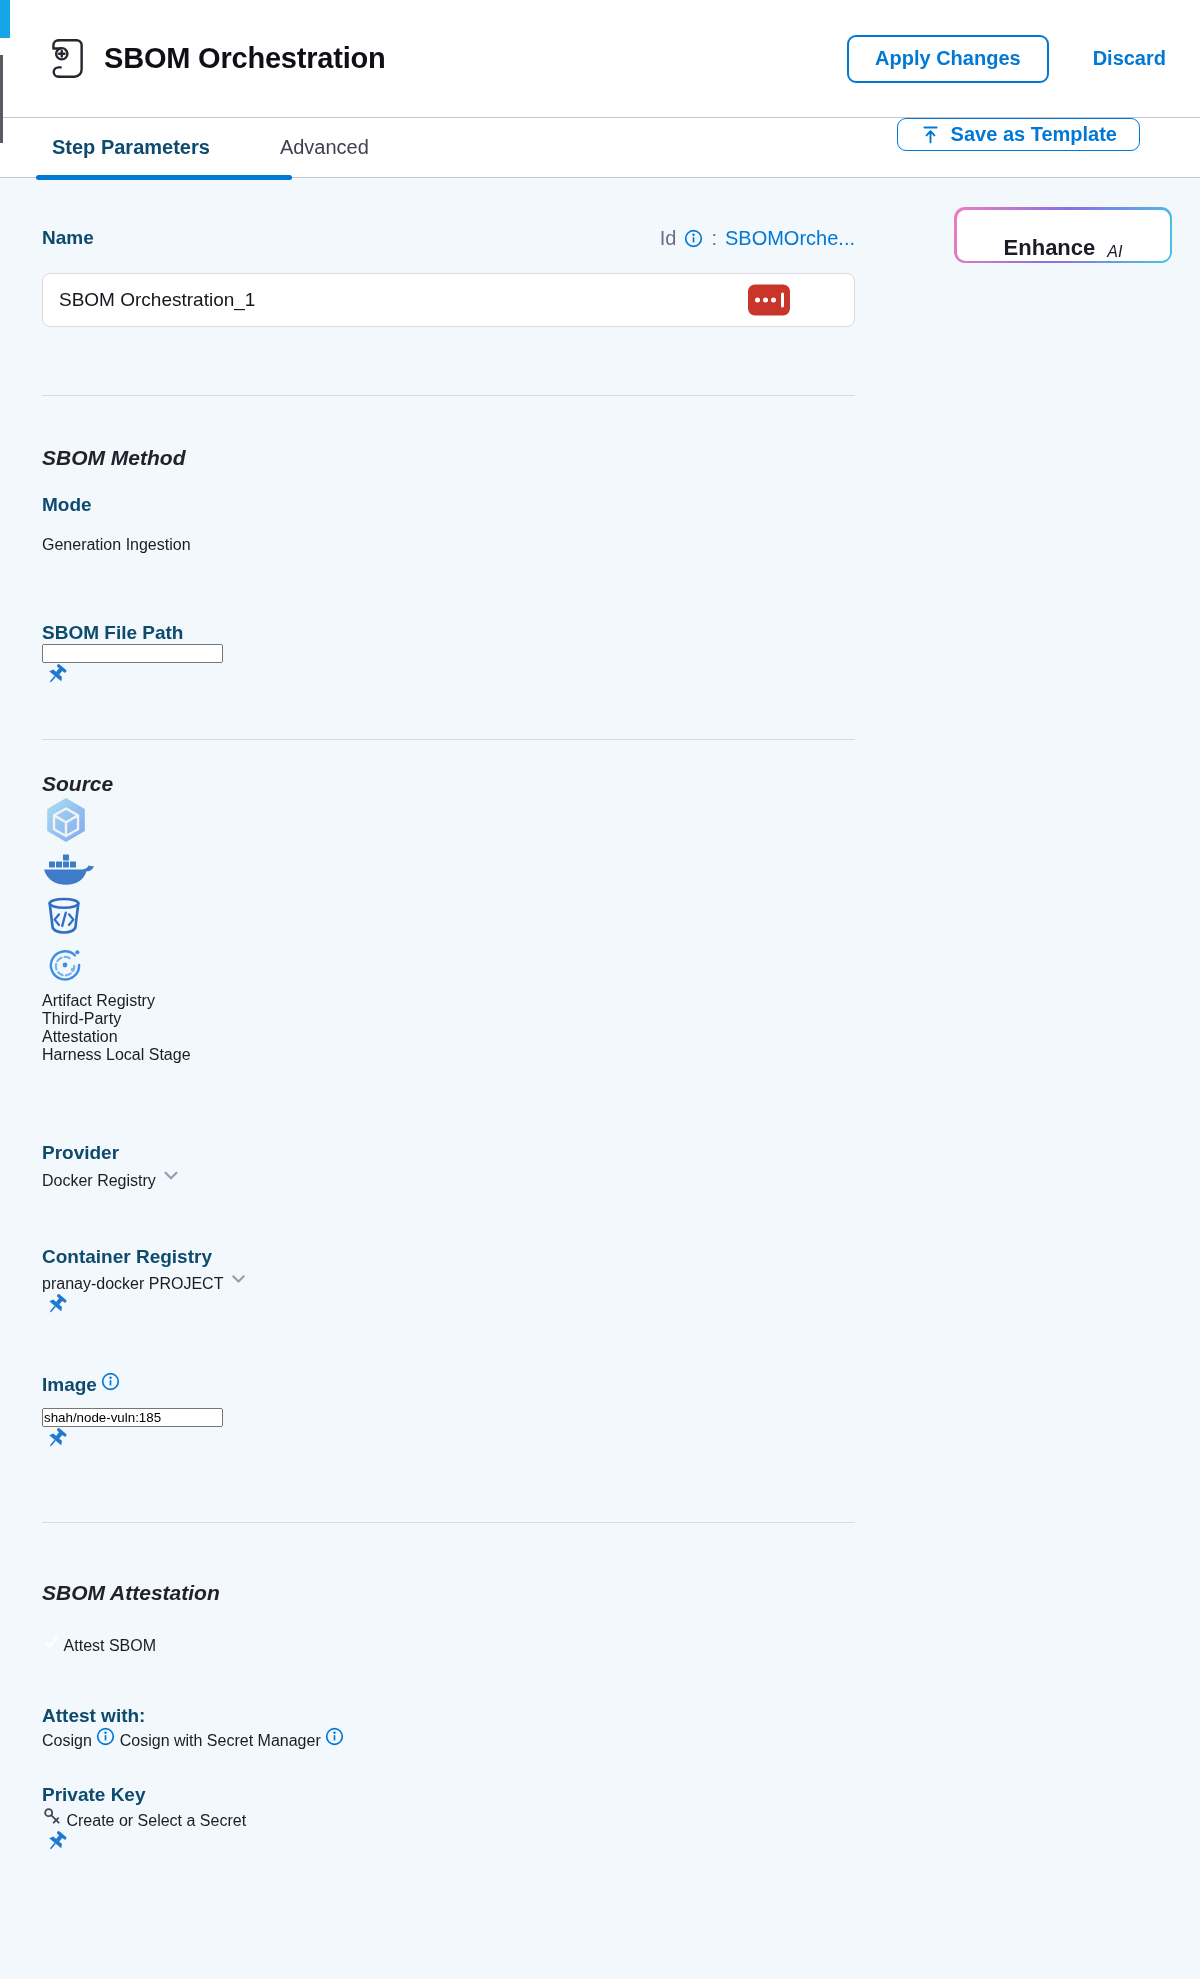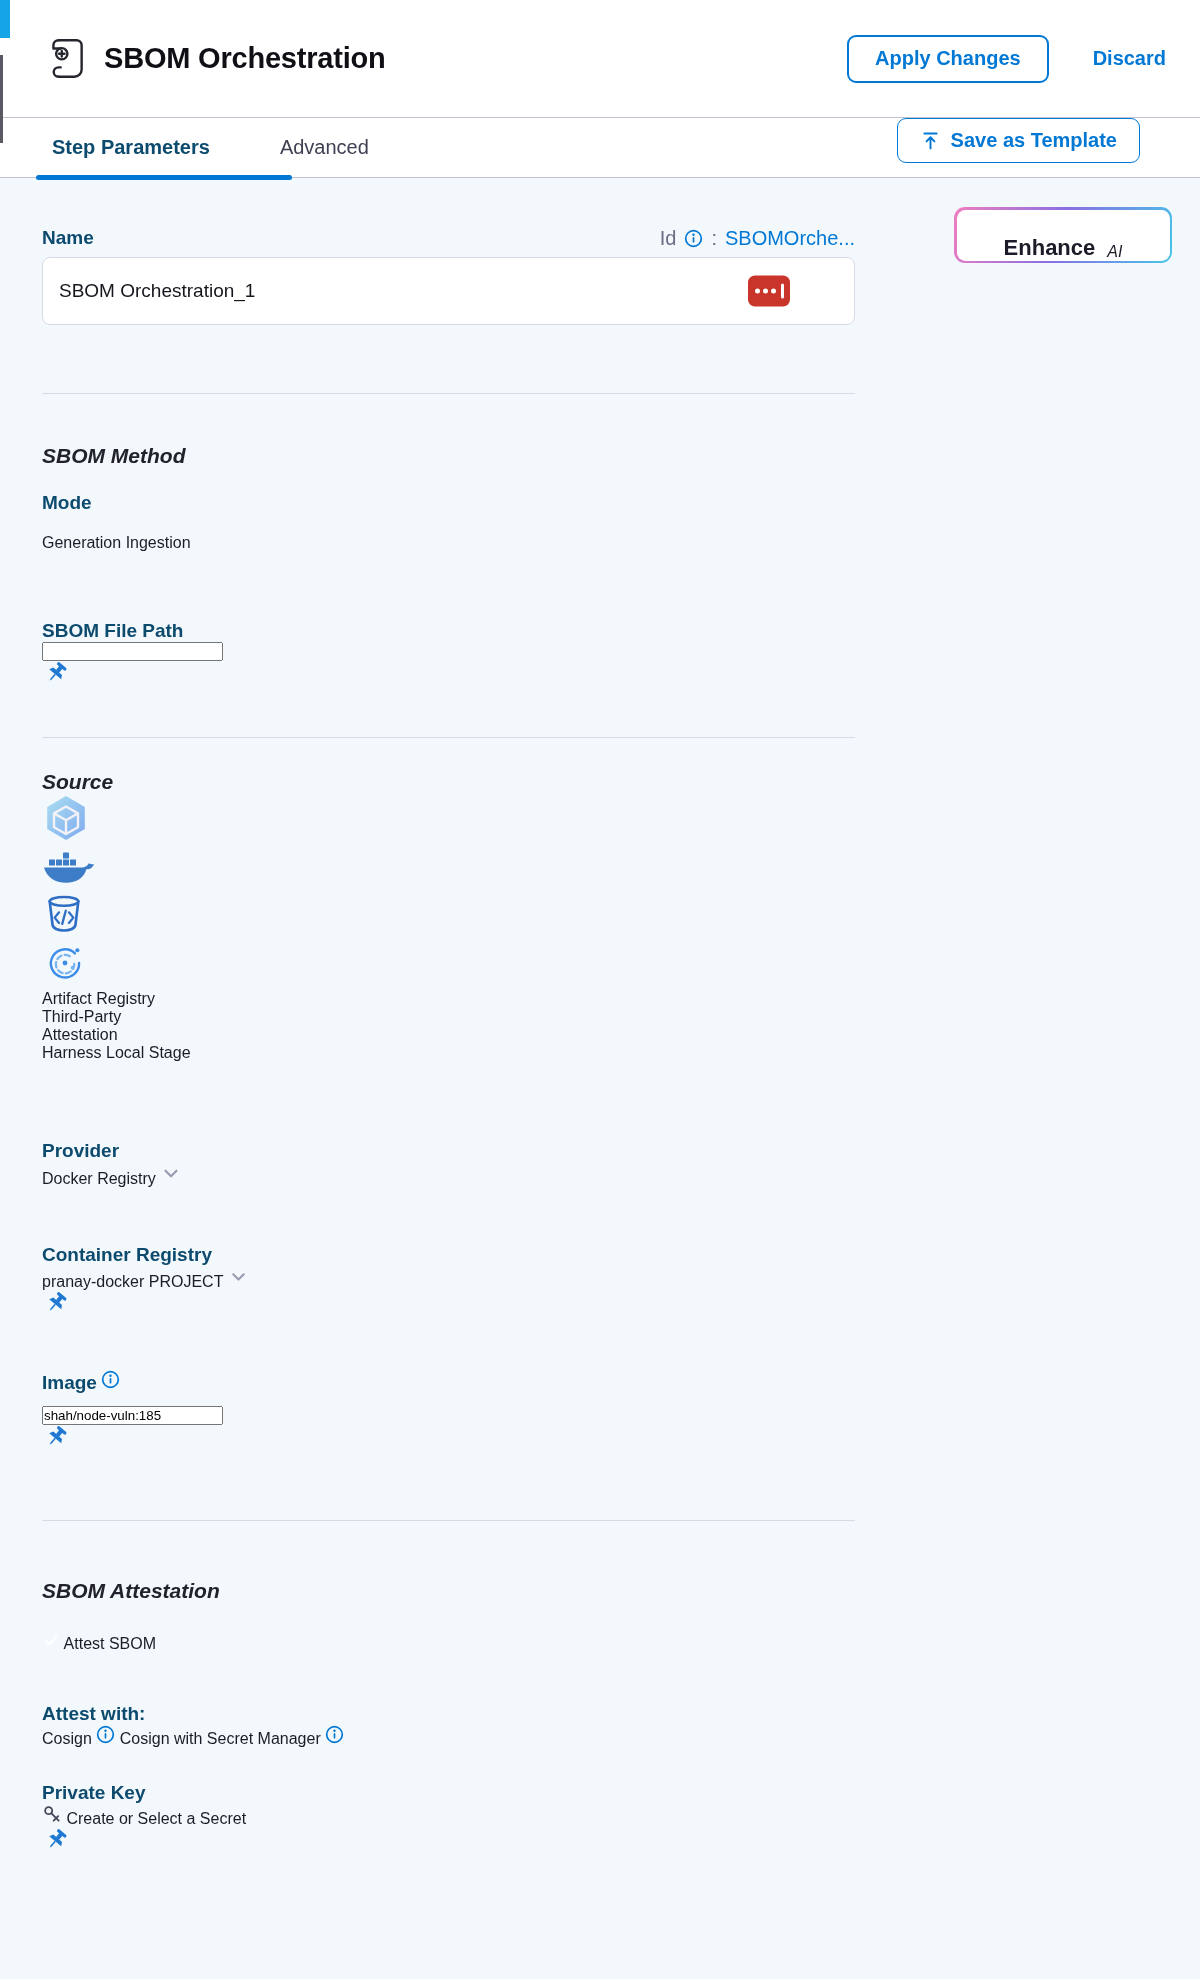--- a/index.html
+++ b/index.html
@@ -25,7 +25,7 @@
   .tab.active { font-weight:700; margin-left:52px; }
   .tab.plain  { font-weight:400; margin-left:70px; color:#3f4052; }
   .tab-underline { position:absolute; left:36px; bottom:-3px; width:256px; height:5px; border-radius:3px; background:#0278d5; z-index:3;}
-  .btn-savetpl { position:absolute; right:60px; top:0; height:45px; padding:0 22px; background:#fff;
+  .btn-savetpl { position:absolute; right:60px; top:0; height:33px; padding:0 22px; background:#fff;
     border:1.4px solid #0278d5; border-radius:0 0 9px 9px; border-top:none; box-shadow:0 0 0 1.4px rgba(2,120,213,0) ;
     display:flex; align-items:center; gap:10px; color:#0278d5; font-size:20px; font-weight:700; cursor:pointer;
     border-top:1.4px solid #0278d5; border-radius:9px;justify-content:center; }

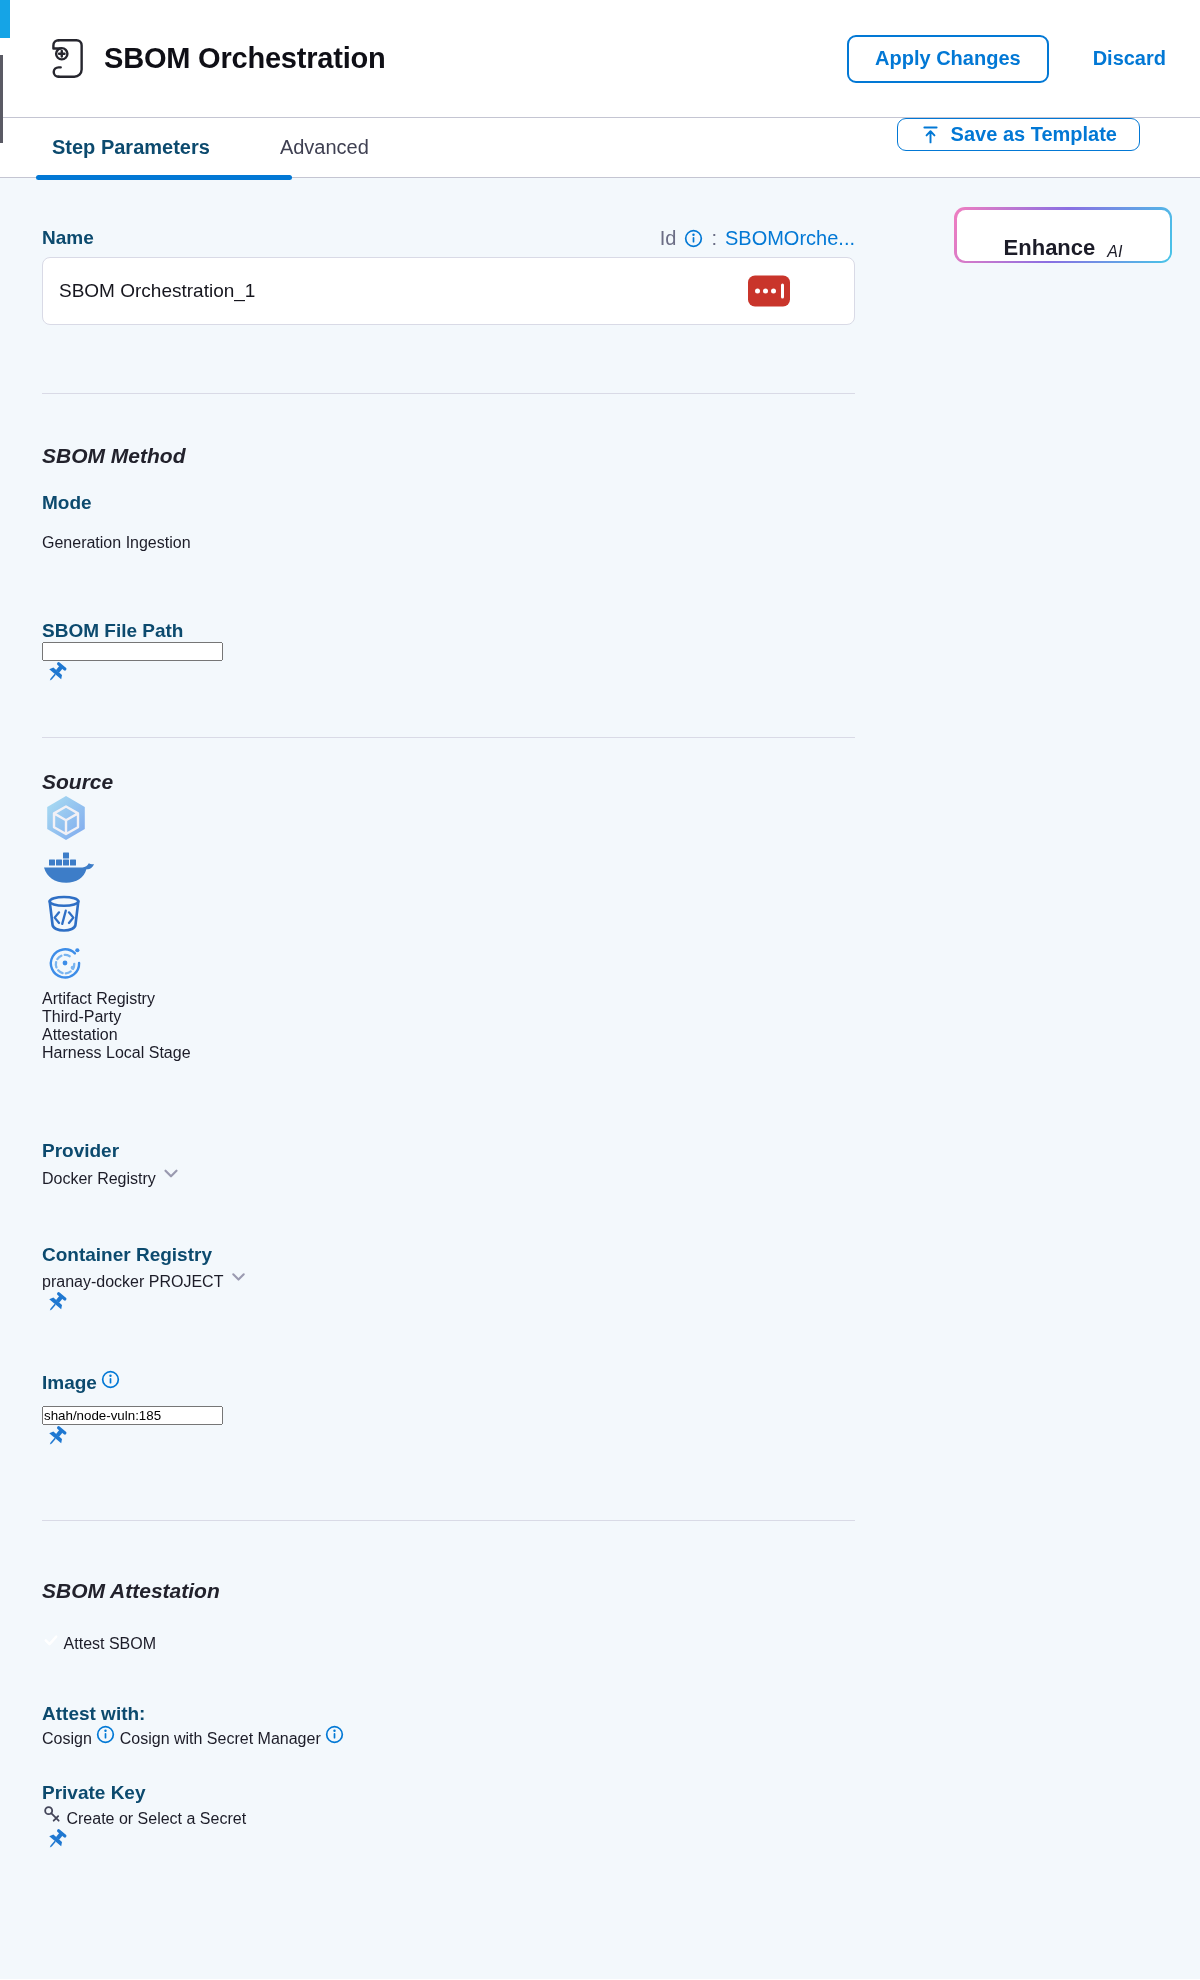--- a/index.html
+++ b/index.html
@@ -46,7 +46,7 @@
   .id-colon { color:#6b6d85; }
   .id-value { color:#0278d5; }
 
-  .text-input-wrap { position:relative; margin-top:6px; height:68px; }
+  .text-input-wrap { position:relative; margin-top:22px; height:54px; }
   .text-input { width:100%; height:100%; border:1px solid #d9dae6; border-radius:8px; background:#fff;
     font-family:inherit; font-size:19px; color:#16161e; padding:0 16px; outline:none; }
   .fixed-type-chip { position:absolute; right:65px; top:50%; transform:translateY(-50%); width:42px; height:31px;

